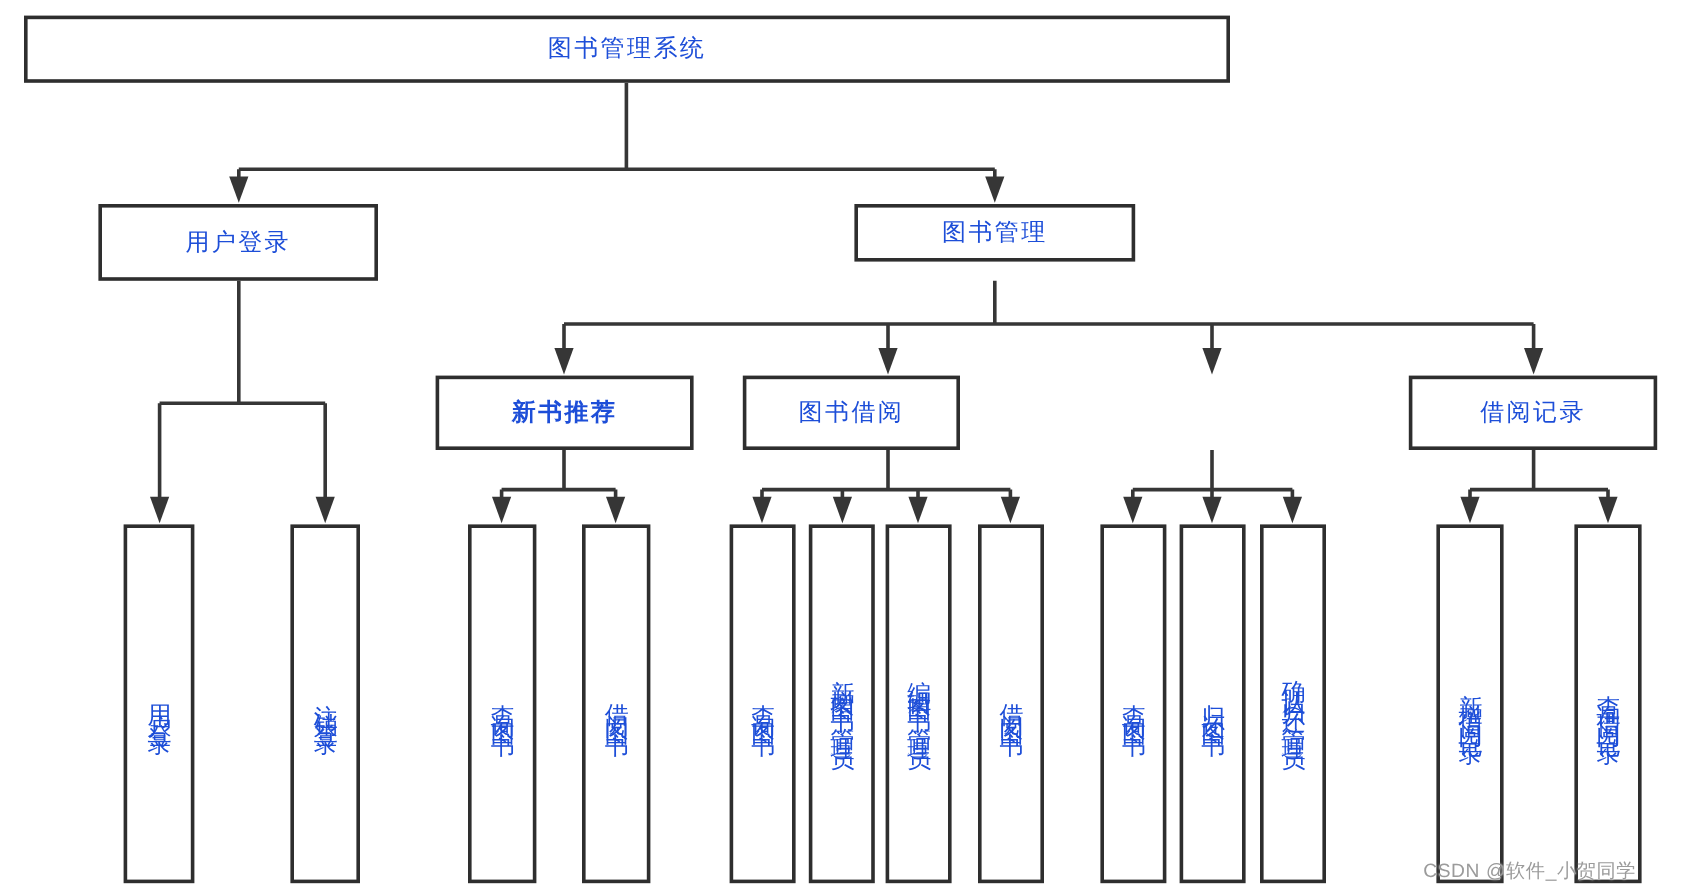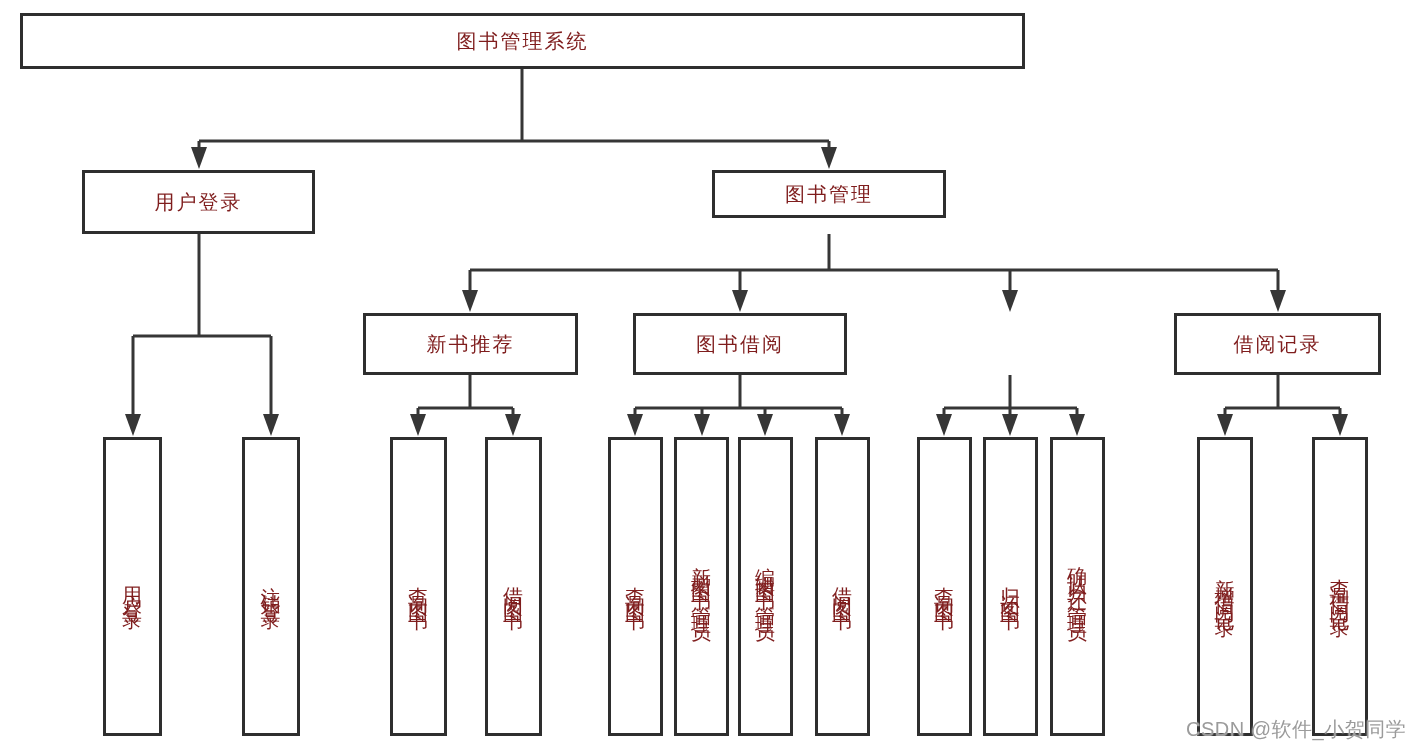--- a/index.html
+++ b/index.html
@@ -16,7 +16,7 @@
     box-sizing:border-box;
     background:#ffffff;
     border:3px solid #2e2e2e;
-    color:#7f1d1d;
+    color:#1d4ed8;
     display:flex;
     align-items:center;
     justify-content:center;

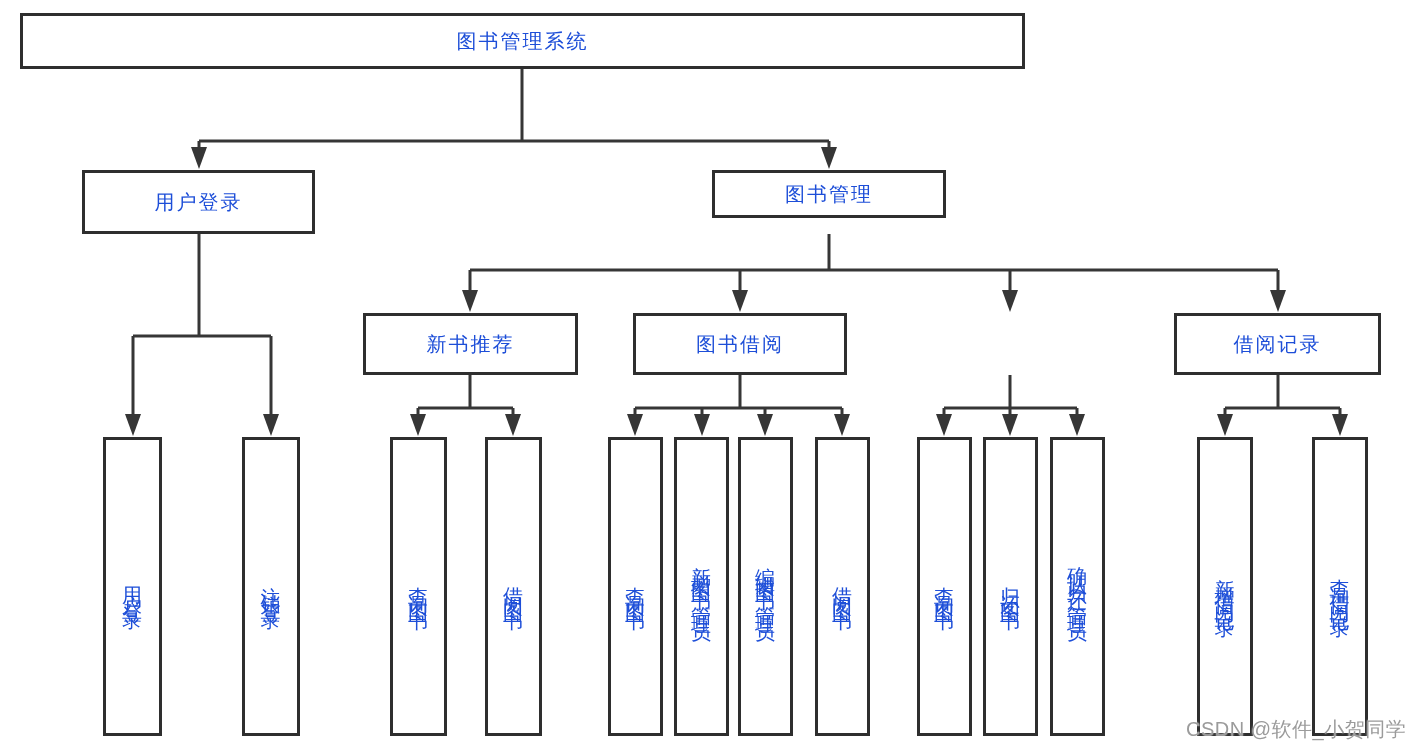--- a/index.html
+++ b/index.html
@@ -101,7 +101,7 @@
   <div class="box h-node" style="left:82px;top:170px;width:233px;height:64px;">用户登录</div>
   <div class="box h-node" style="left:712px;top:170px;width:234px;height:48px;">图书管理</div>
 
-  <div class="box h-node" style="left:363px;top:313px;width:215px;height:62px;">新书推荐</div>
+  <div class="box h-node" style="left:363px;top:313px;width:215px;height:62px;font-weight:bold;">新书推荐</div>
   <div class="box h-node" style="left:633px;top:313px;width:214px;height:62px;">图书借阅</div>
   <div class="box h-node" style="left:1174px;top:313px;width:207px;height:62px;">借阅记录</div>
 

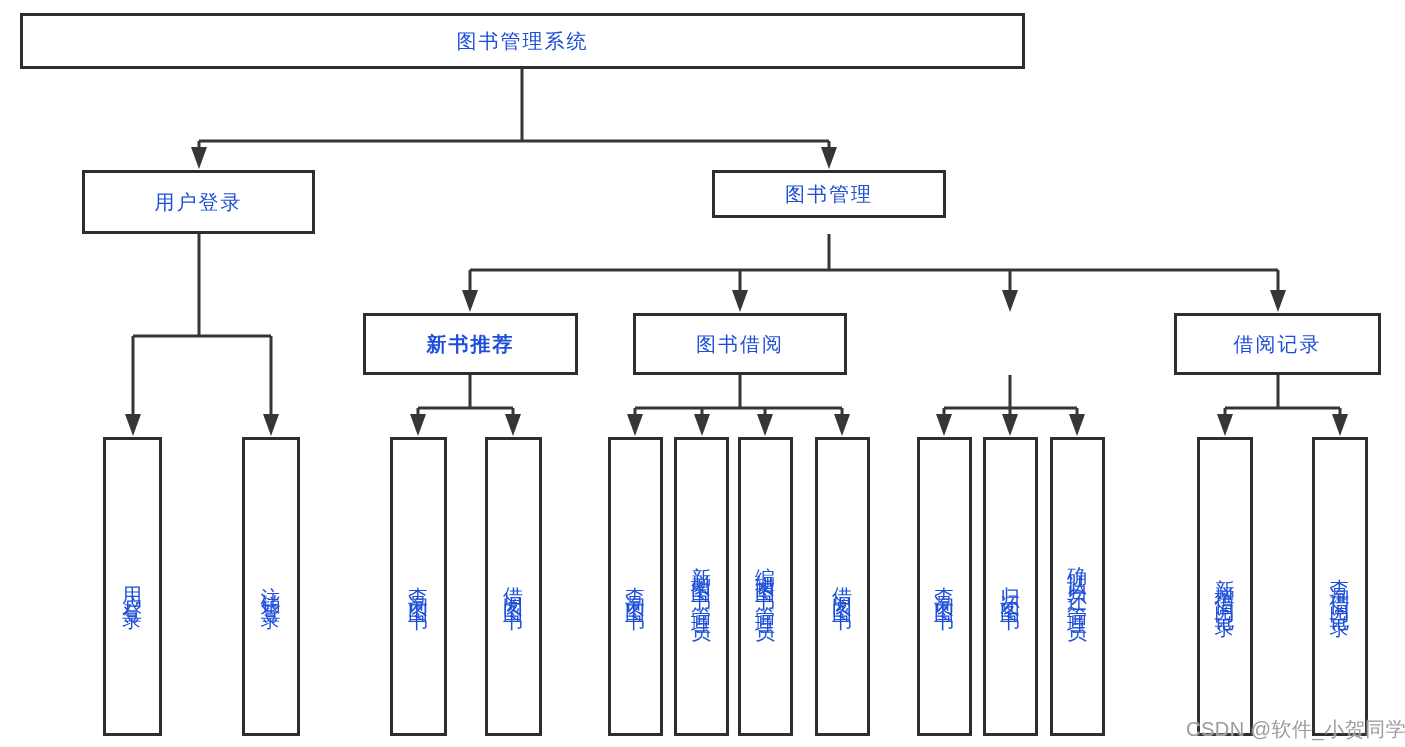--- a/index.html
+++ b/index.html
@@ -102,7 +102,7 @@
   <div class="box h-node" style="left:712px;top:170px;width:234px;height:48px;">图书管理</div>
 
   <div class="box h-node" style="left:363px;top:313px;width:215px;height:62px;font-weight:bold;">新书推荐</div>
-  <div class="box h-node" style="left:633px;top:313px;width:214px;height:62px;">图书借阅</div>
+  <div class="box h-node" style="left:619px;top:313px;width:181px;height:62px;">图书借阅</div>
   <div class="box h-node" style="left:1174px;top:313px;width:207px;height:62px;">借阅记录</div>
 
   <div class="box v-node" style="left:103px;top:437px;width:59px;height:299px;">用户登录</div>

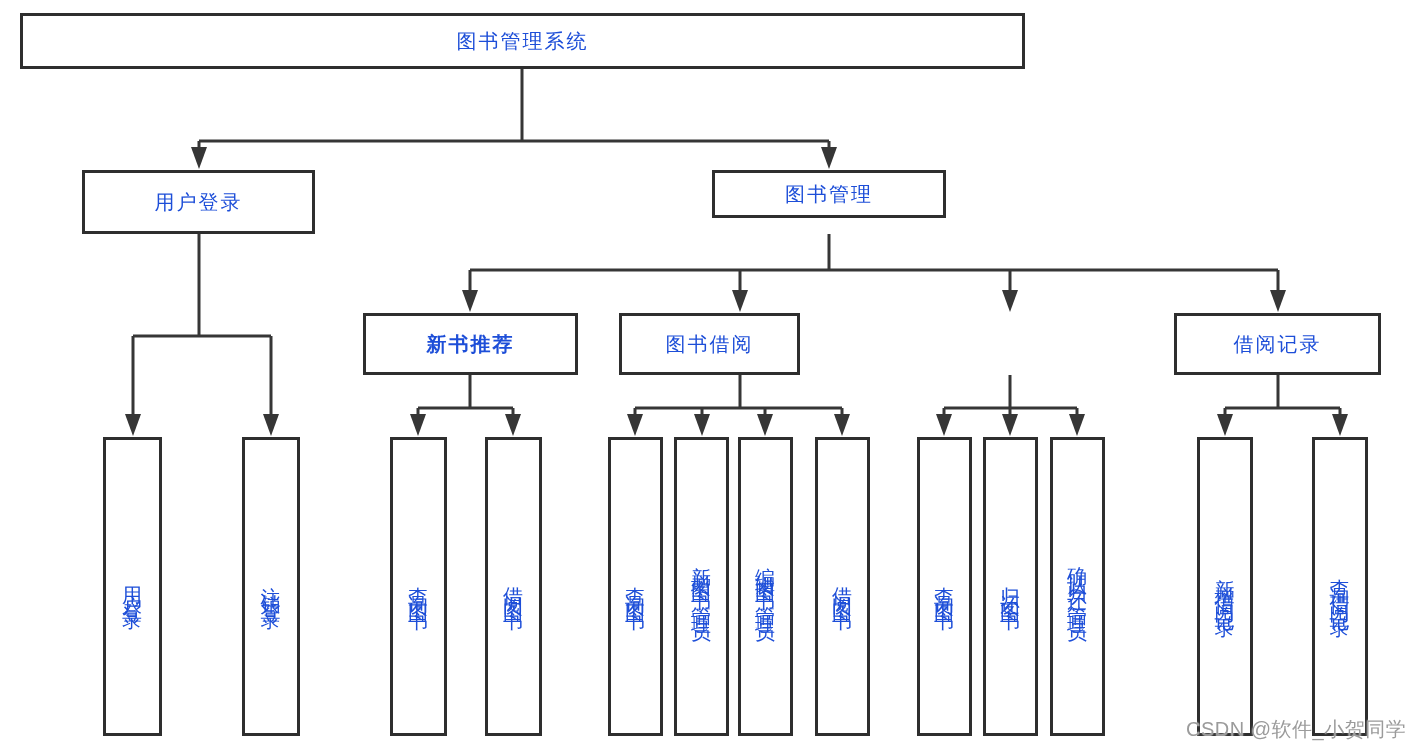--- a/index.html
+++ b/index.html
@@ -40,7 +40,7 @@
     position:absolute;
     left:1186px;
     top:716px;
-    font-size:20px;
+    font-size:16px;
     color:#9b9b9b;
     letter-spacing:0.5px;
     white-space:nowrap;

